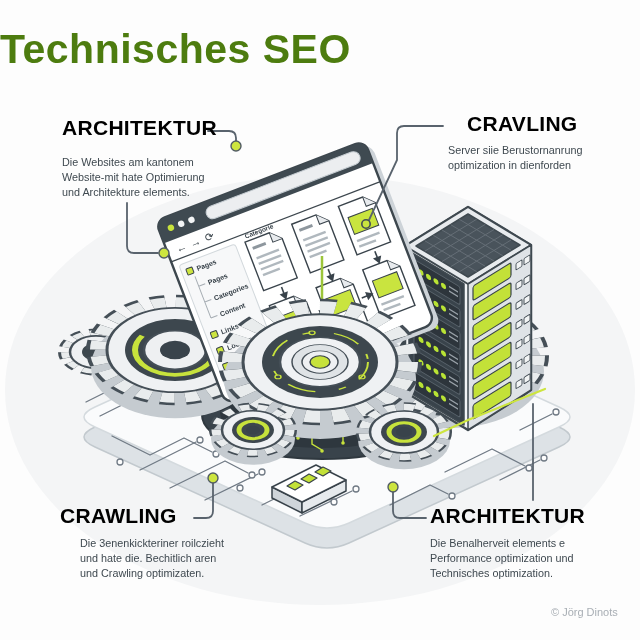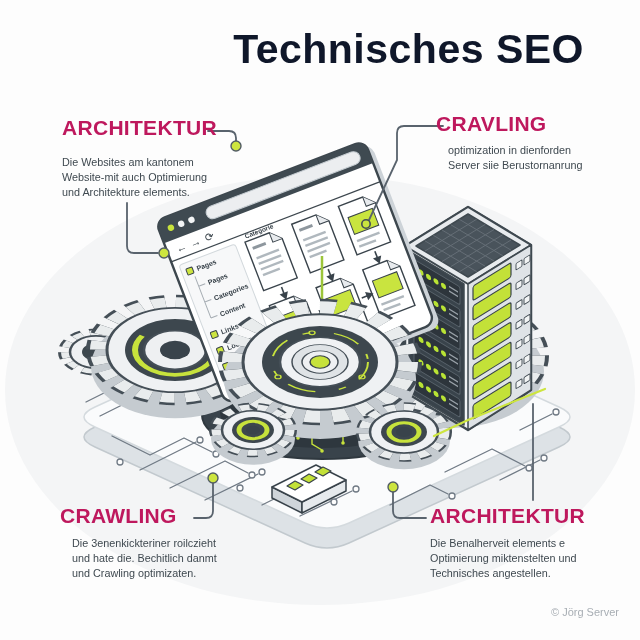--- a/index.html
+++ b/index.html
@@ -9,8 +9,8 @@
   }
   #scene{position:absolute;left:0;top:0}
   .title{
-    position:absolute;top:26px;left:0;width:584px;text-align:right;
-    font-size:41px;font-weight:700;color:#0f172a;letter-spacing:.5px;
+    position:absolute;top:26px;left:0;width:584px;text-align:left;
+    font-size:41px;font-weight:700;color:#4d7c0f;letter-spacing:.5px;
   }
   .h{
     position:absolute;font-weight:700;color:#be185d;font-size:21px;letter-spacing:.3px;

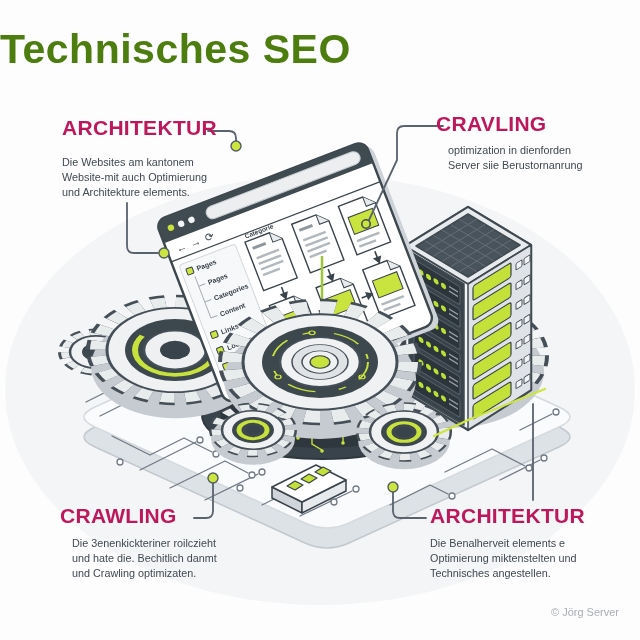--- a/index.html
+++ b/index.html
@@ -13,7 +13,7 @@
     font-size:41px;font-weight:700;color:#4d7c0f;letter-spacing:.5px;
   }
   .h{
-    position:absolute;font-weight:700;color:#be185d;font-size:21px;letter-spacing:.3px;
+    position:absolute;font-weight:700;color:#000000;font-size:21px;letter-spacing:.3px;
     white-space:nowrap;
   }
   .d{position:absolute;font-size:10.8px;color:#3f4950;line-height:1.4;white-space:nowrap}

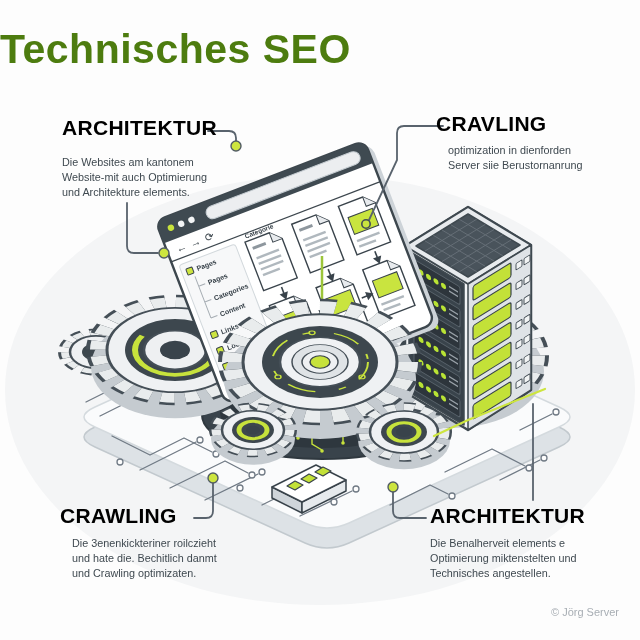--- a/index.html
+++ b/index.html
@@ -402,7 +402,7 @@
   <div>und Architekture elements.</div>
 </div>
 
-<div class="h" style="left:436px;top:112px">CRAVLING</div>
+<div class="h" style="left:467px;top:112px">CRAVLING</div>
 <div class="d" style="left:448px;top:143px">
   <div>optimization in dienforden</div>
   <div>Server siie Berustornanrung</div>

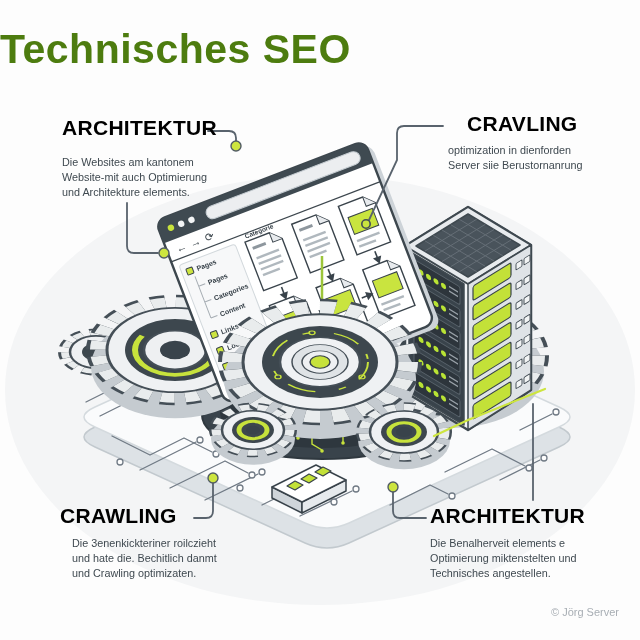--- a/index.html
+++ b/index.html
@@ -404,8 +404,8 @@
 
 <div class="h" style="left:467px;top:112px">CRAVLING</div>
 <div class="d" style="left:448px;top:143px">
+  <div>Server siie Berustornanrung</div>
   <div>optimization in dienforden</div>
-  <div>Server siie Berustornanrung</div>
 </div>
 
 <div class="h" style="left:60px;top:504px">CRAWLING</div>

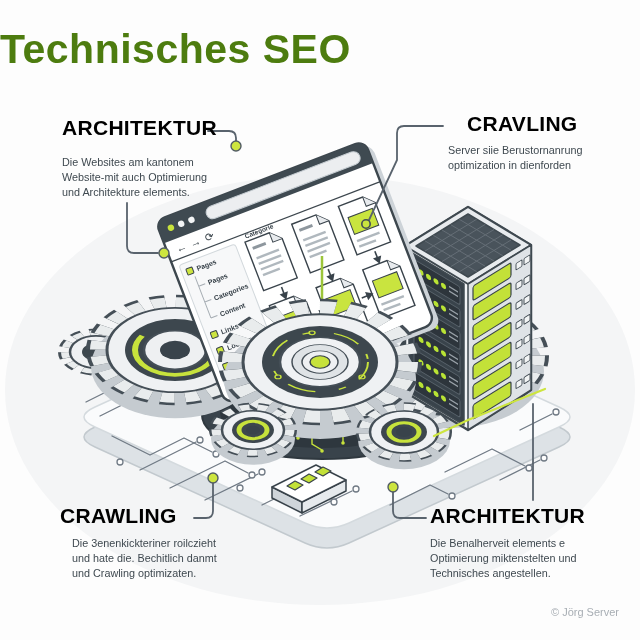--- a/index.html
+++ b/index.html
@@ -398,7 +398,7 @@
 <div class="h" style="left:62px;top:116px">ARCHITEKTUR</div>
 <div class="d" style="left:62px;top:155px">
   <div>Die Websites am kantonem</div>
-  <div>Website-mit auch Optimierung</div>
+  <div>Website-mit hate Optimierung</div>
   <div>und Architekture elements.</div>
 </div>
 

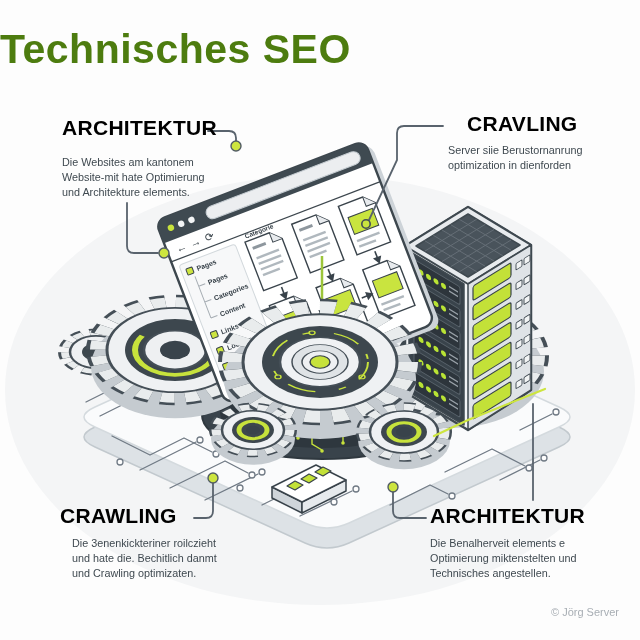--- a/index.html
+++ b/index.html
@@ -409,7 +409,7 @@
 </div>
 
 <div class="h" style="left:60px;top:504px">CRAWLING</div>
-<div class="d" style="left:72px;top:536px">
+<div class="d" style="left:80px;top:536px">
   <div>Die 3enenkickteriner roilczieht</div>
   <div>und hate die. Bechitlich danmt</div>
   <div>und Crawling optimizaten.</div>

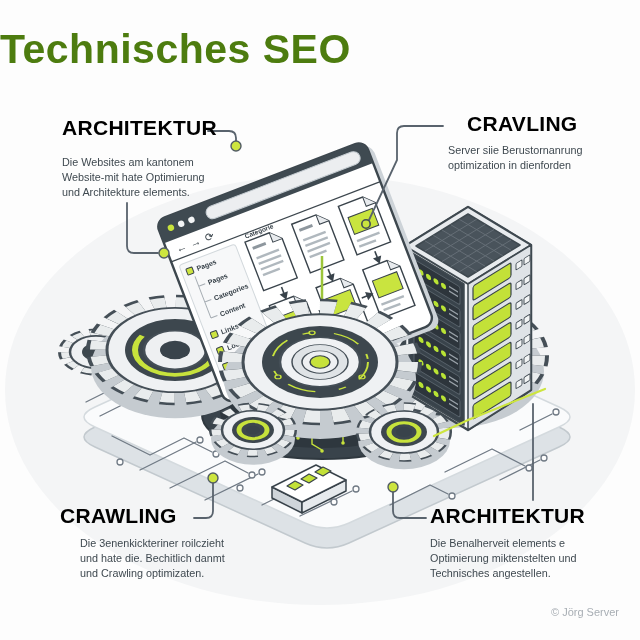--- a/index.html
+++ b/index.html
@@ -411,7 +411,7 @@
 <div class="h" style="left:60px;top:504px">CRAWLING</div>
 <div class="d" style="left:80px;top:536px">
   <div>Die 3enenkickteriner roilczieht</div>
-  <div>und hate die. Bechitlich danmt</div>
+  <div>und hate die. Bechitlich aren</div>
   <div>und Crawling optimizaten.</div>
 </div>
 

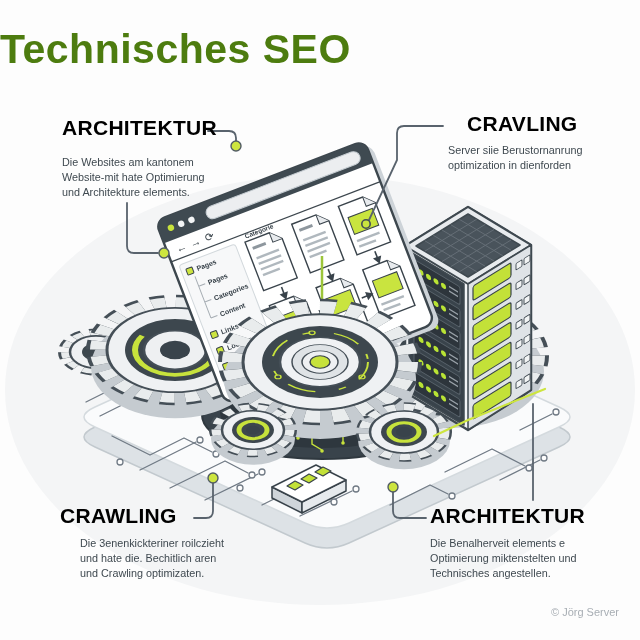--- a/index.html
+++ b/index.html
@@ -418,7 +418,7 @@
 <div class="h" style="left:430px;top:504px">ARCHITEKTUR</div>
 <div class="d" style="left:430px;top:536px">
   <div>Die Benalherveit elements e</div>
-  <div>Optimierung miktenstelten und</div>
+  <div>Performance optimization und</div>
   <div>Technisches angestellen.</div>
 </div>
 

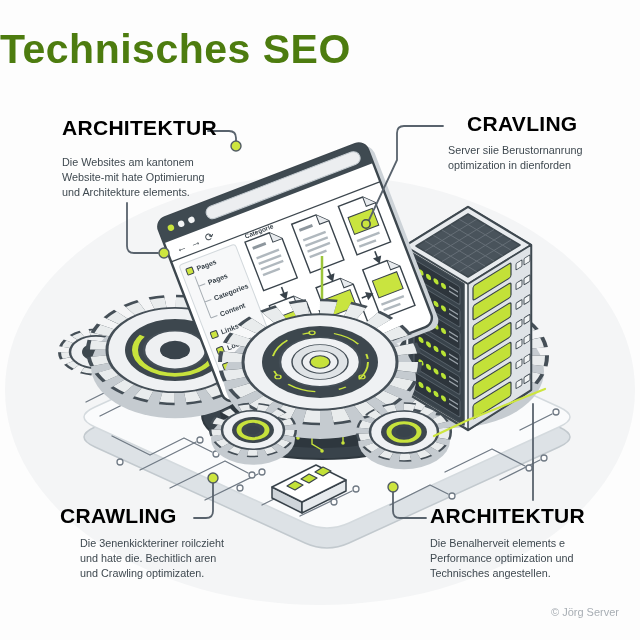--- a/index.html
+++ b/index.html
@@ -419,7 +419,7 @@
 <div class="d" style="left:430px;top:536px">
   <div>Die Benalherveit elements e</div>
   <div>Performance optimization und</div>
-  <div>Technisches angestellen.</div>
+  <div>Technisches optimization.</div>
 </div>
 
 <div class="attr">© Jörg Server</div>

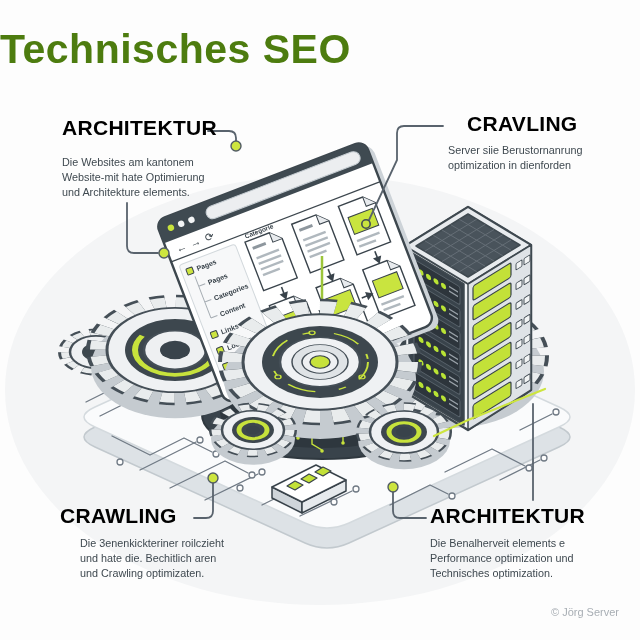--- a/index.html
+++ b/index.html
@@ -422,6 +422,6 @@
   <div>Technisches optimization.</div>
 </div>
 
-<div class="attr">© Jörg Server</div>
+<div class="attr">© Jörg Dinots</div>
 
 </body></html>

